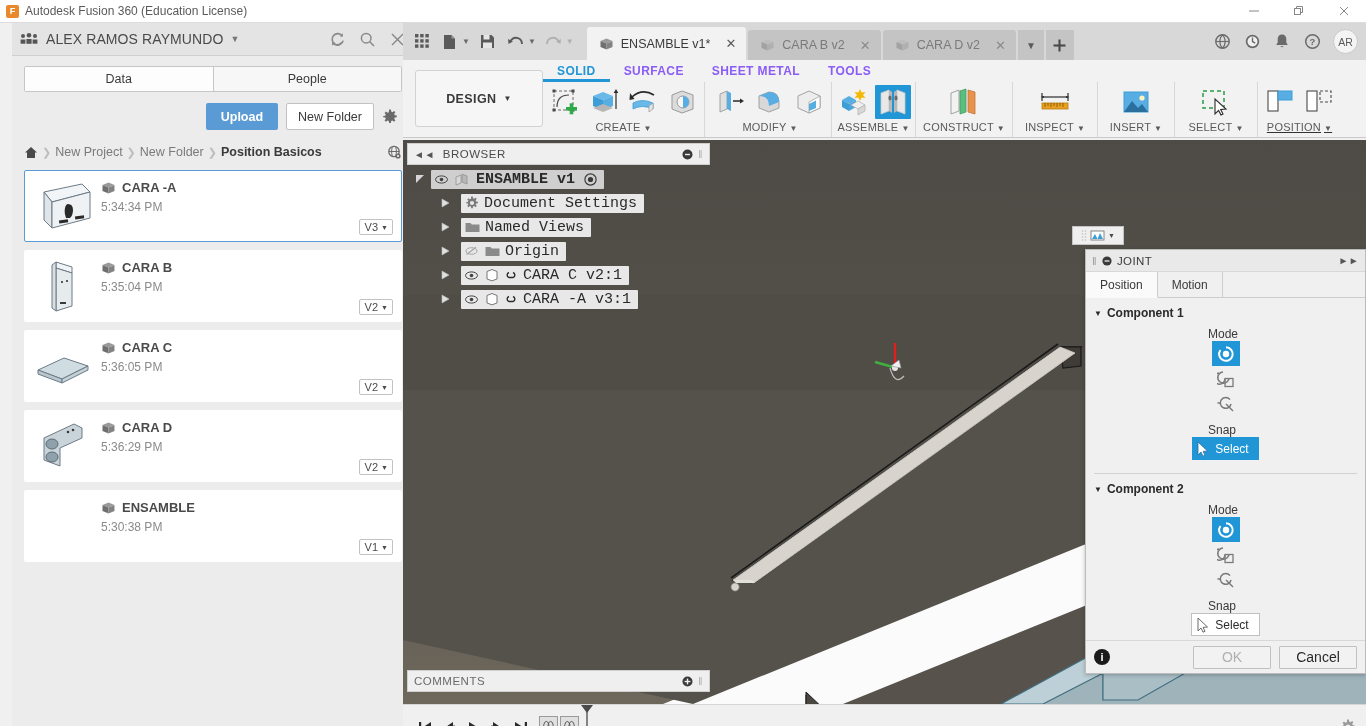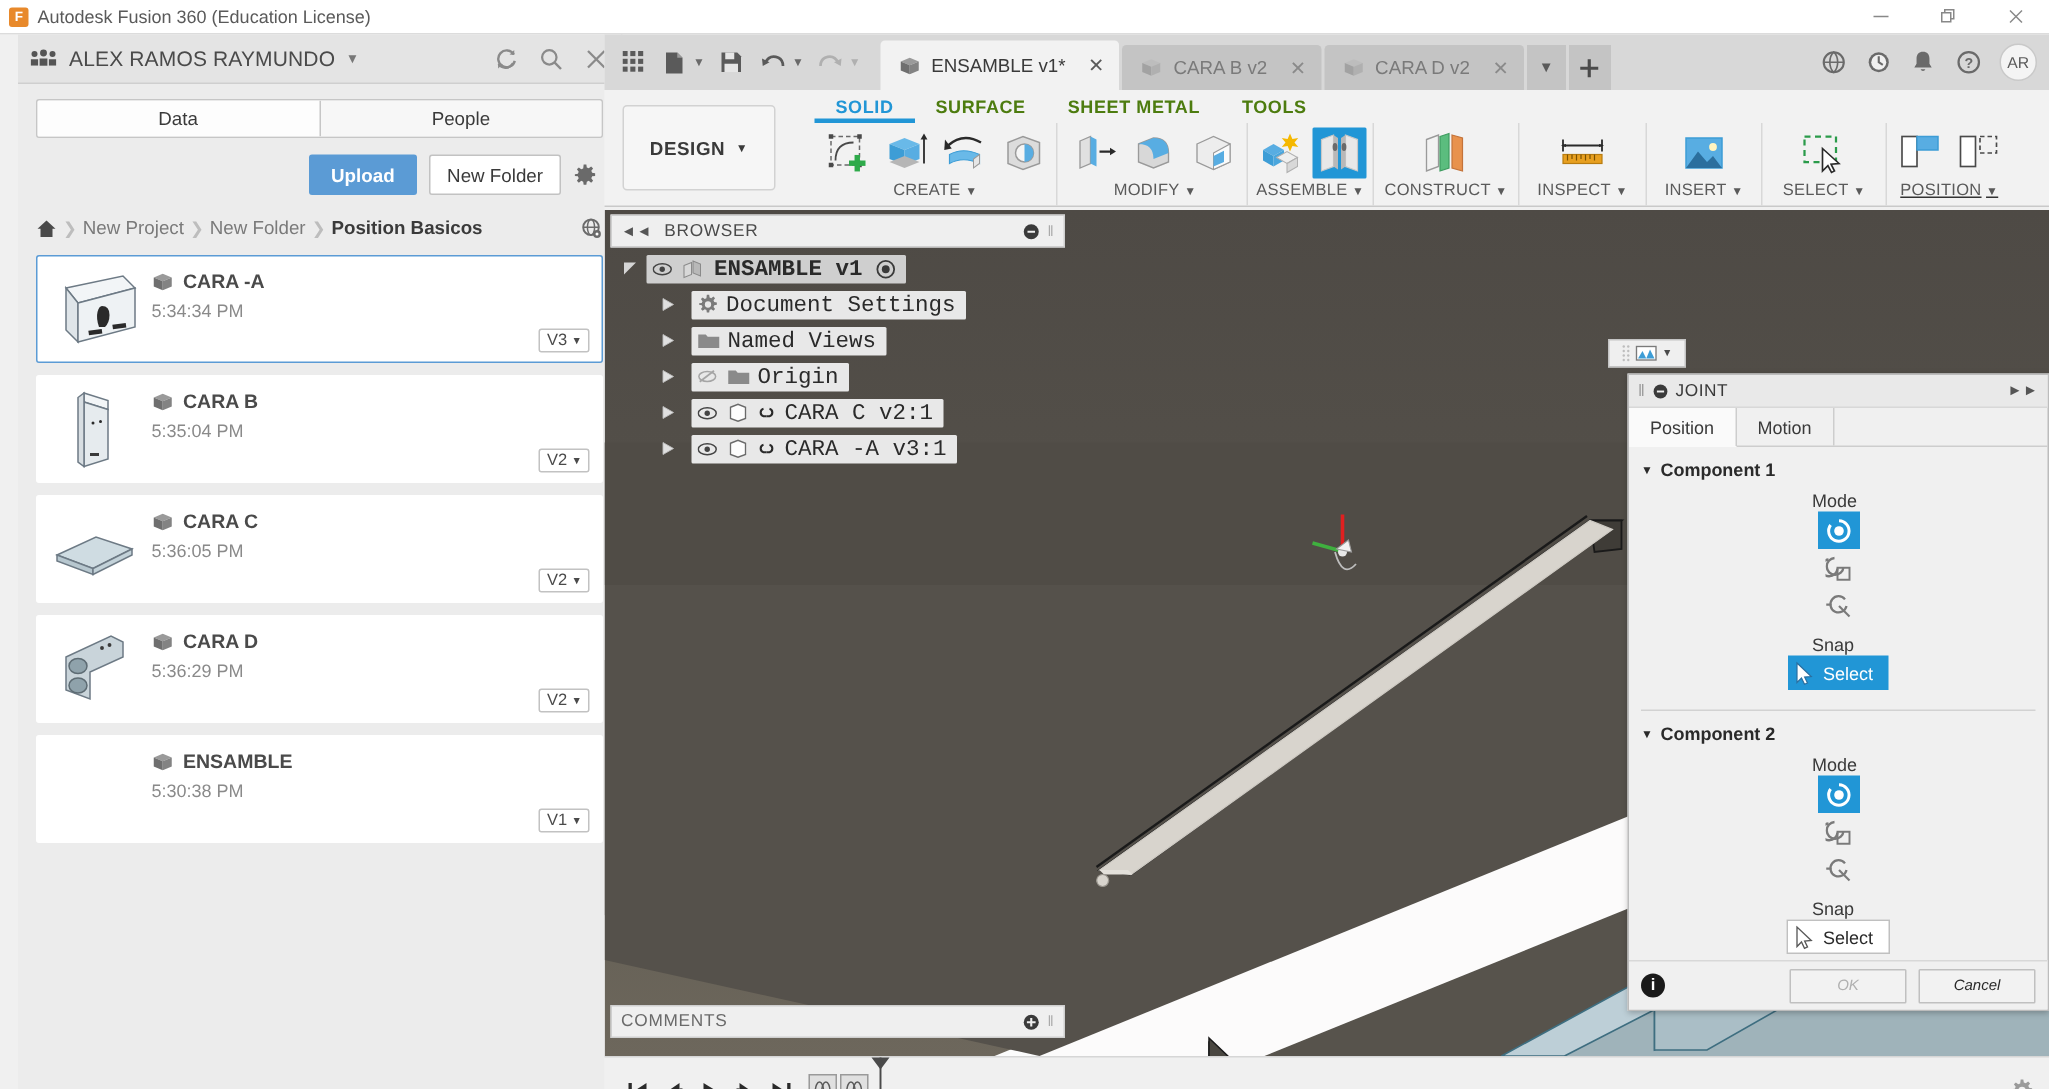--- a/index.html
+++ b/index.html
@@ -128,7 +128,7 @@
   }
   .wsrow { position:absolute; left:140px; top:0; height:22px; display:flex; align-items:center; }
   .ws {
-    font-size:12px; font-weight:bold; letter-spacing:.4px; color:#4d7c0f; padding:0 14px;
+    font-size:12px; font-weight:bold; letter-spacing:.4px; color:#8b5cf6; padding:0 14px;
     height:22px; line-height:22px; cursor:pointer;
   }
   .ws.active { color:#2196d6; border-bottom:3px solid #2196d6; }

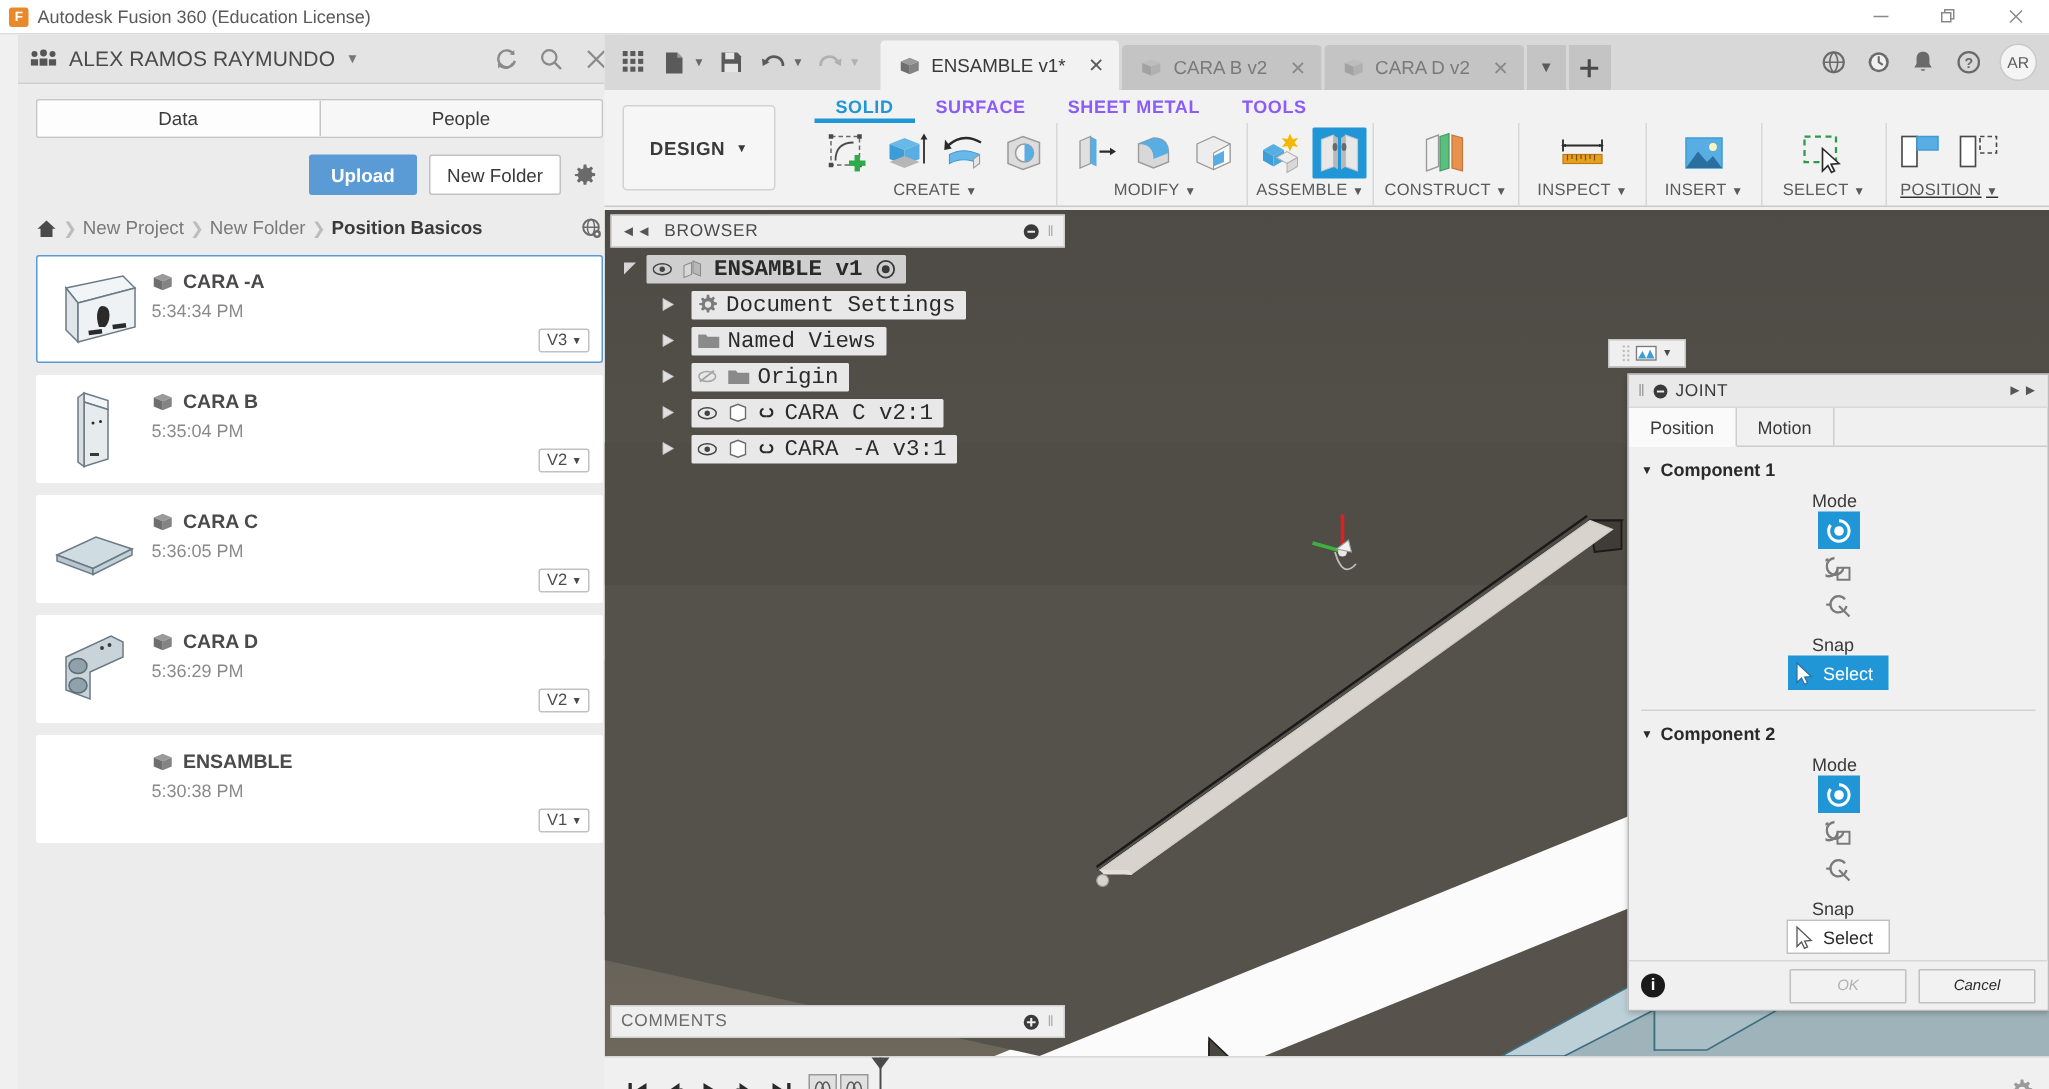--- a/index.html
+++ b/index.html
@@ -122,7 +122,7 @@
   
   .ribbon { height:78px; background:#f2f2f2; border-bottom:1px solid #c9c9c9; display:flex; position:relative; }
   .design-box {
-    width:102px; margin:10px 8px 10px 12px; border:1px solid #d2d2d2; background:#f6f6f6;
+    width:128px; margin:10px 8px 10px 12px; border:1px solid #d2d2d2; background:#f6f6f6;
     border-radius:3px; display:flex; align-items:center; justify-content:center;
     font-size:12.5px; font-weight:bold; color:#3a3a3a; letter-spacing:.4px; cursor:pointer;
   }

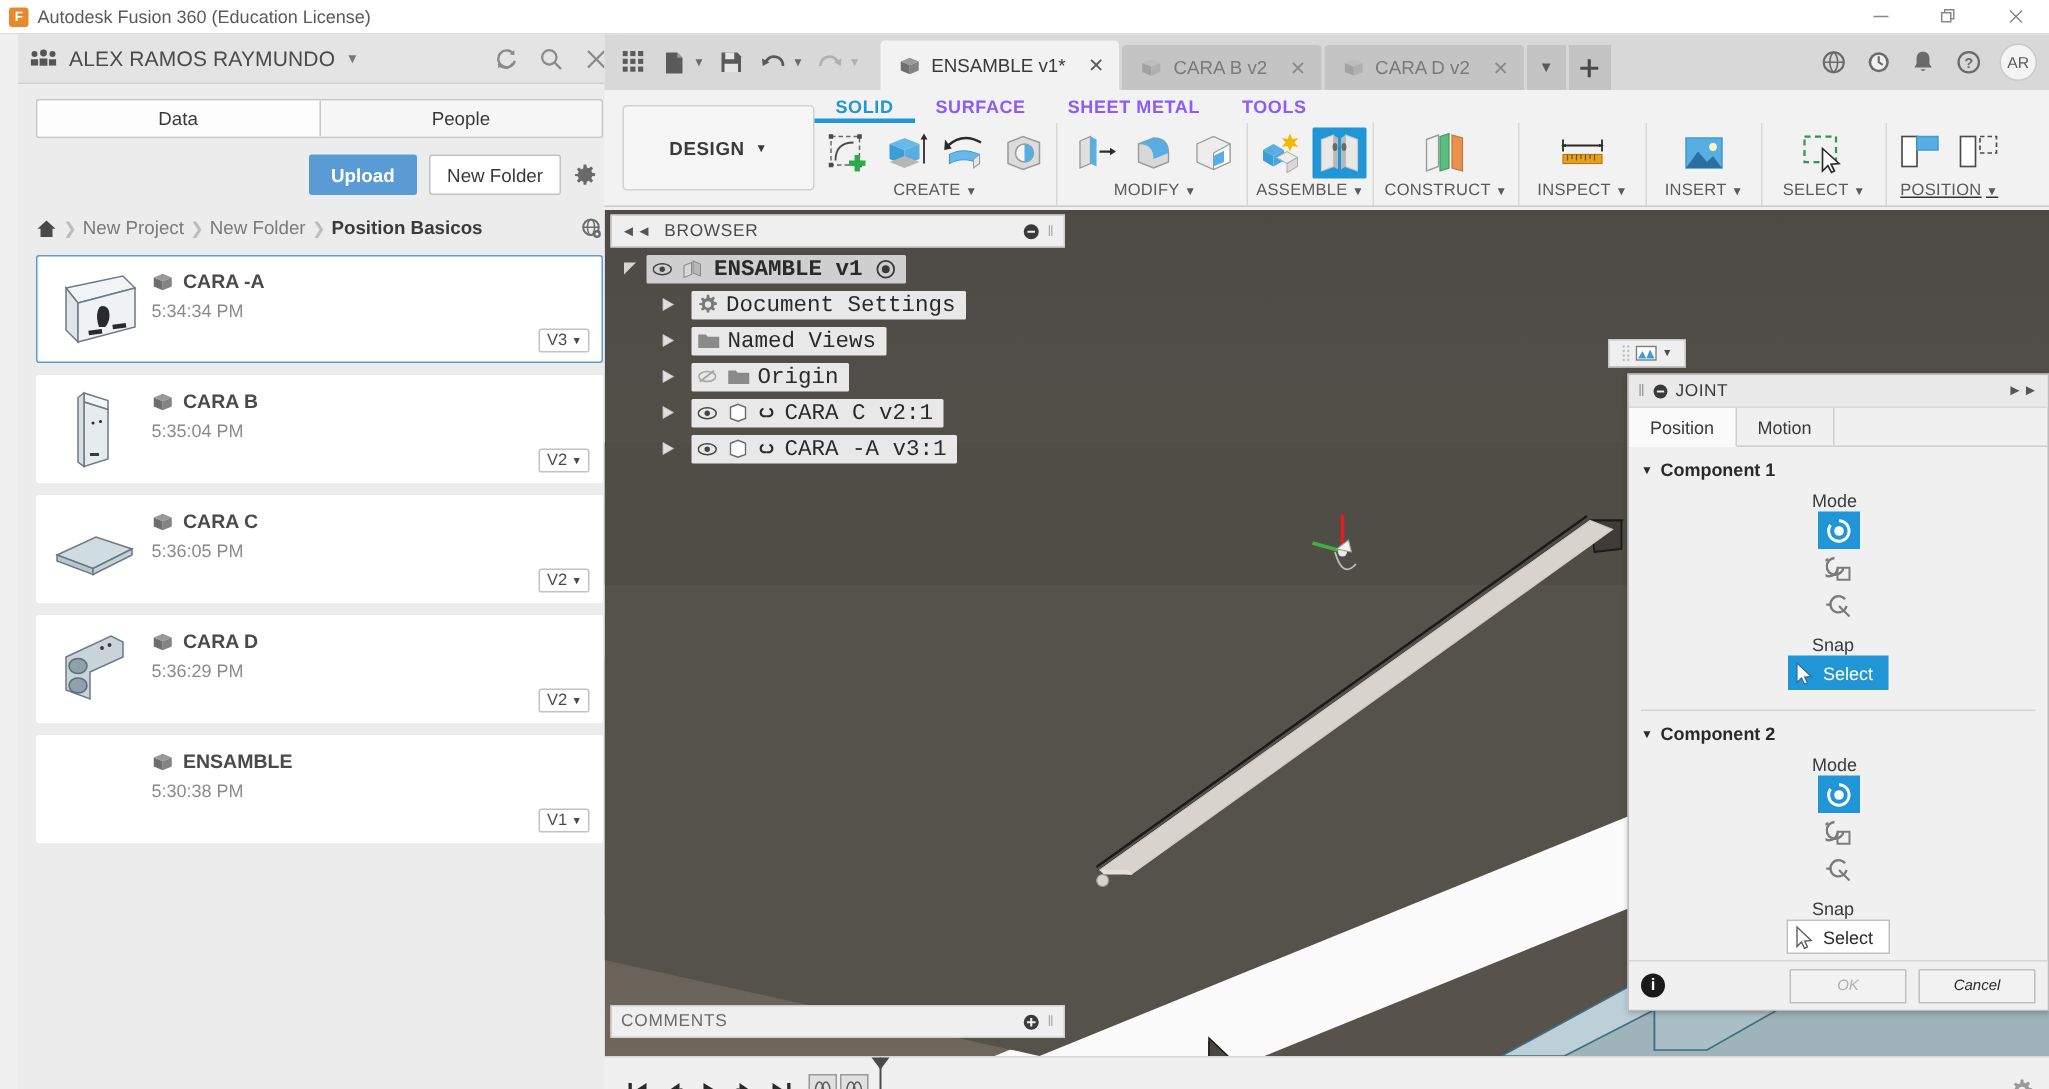--- a/index.html
+++ b/index.html
@@ -206,7 +206,7 @@
     font-size:11px; font-weight:bold; display:flex; align-items:center; justify-content:center; }
   .jt-ok, .jt-cancel {
     height:23px; min-width:78px; border:1px solid #c0c0c0; background:#f2f2f2;
-    font-size:10px; display:flex; align-items:center; justify-content:center; border-radius:1px;font-style:italic;
+    font-size:14px; display:flex; align-items:center; justify-content:center; border-radius:1px;
   }
   .jt-ok { margin-left:auto; color:#b0b0b0; }
   .jt-cancel { color:#2a2a2a; cursor:pointer; }

